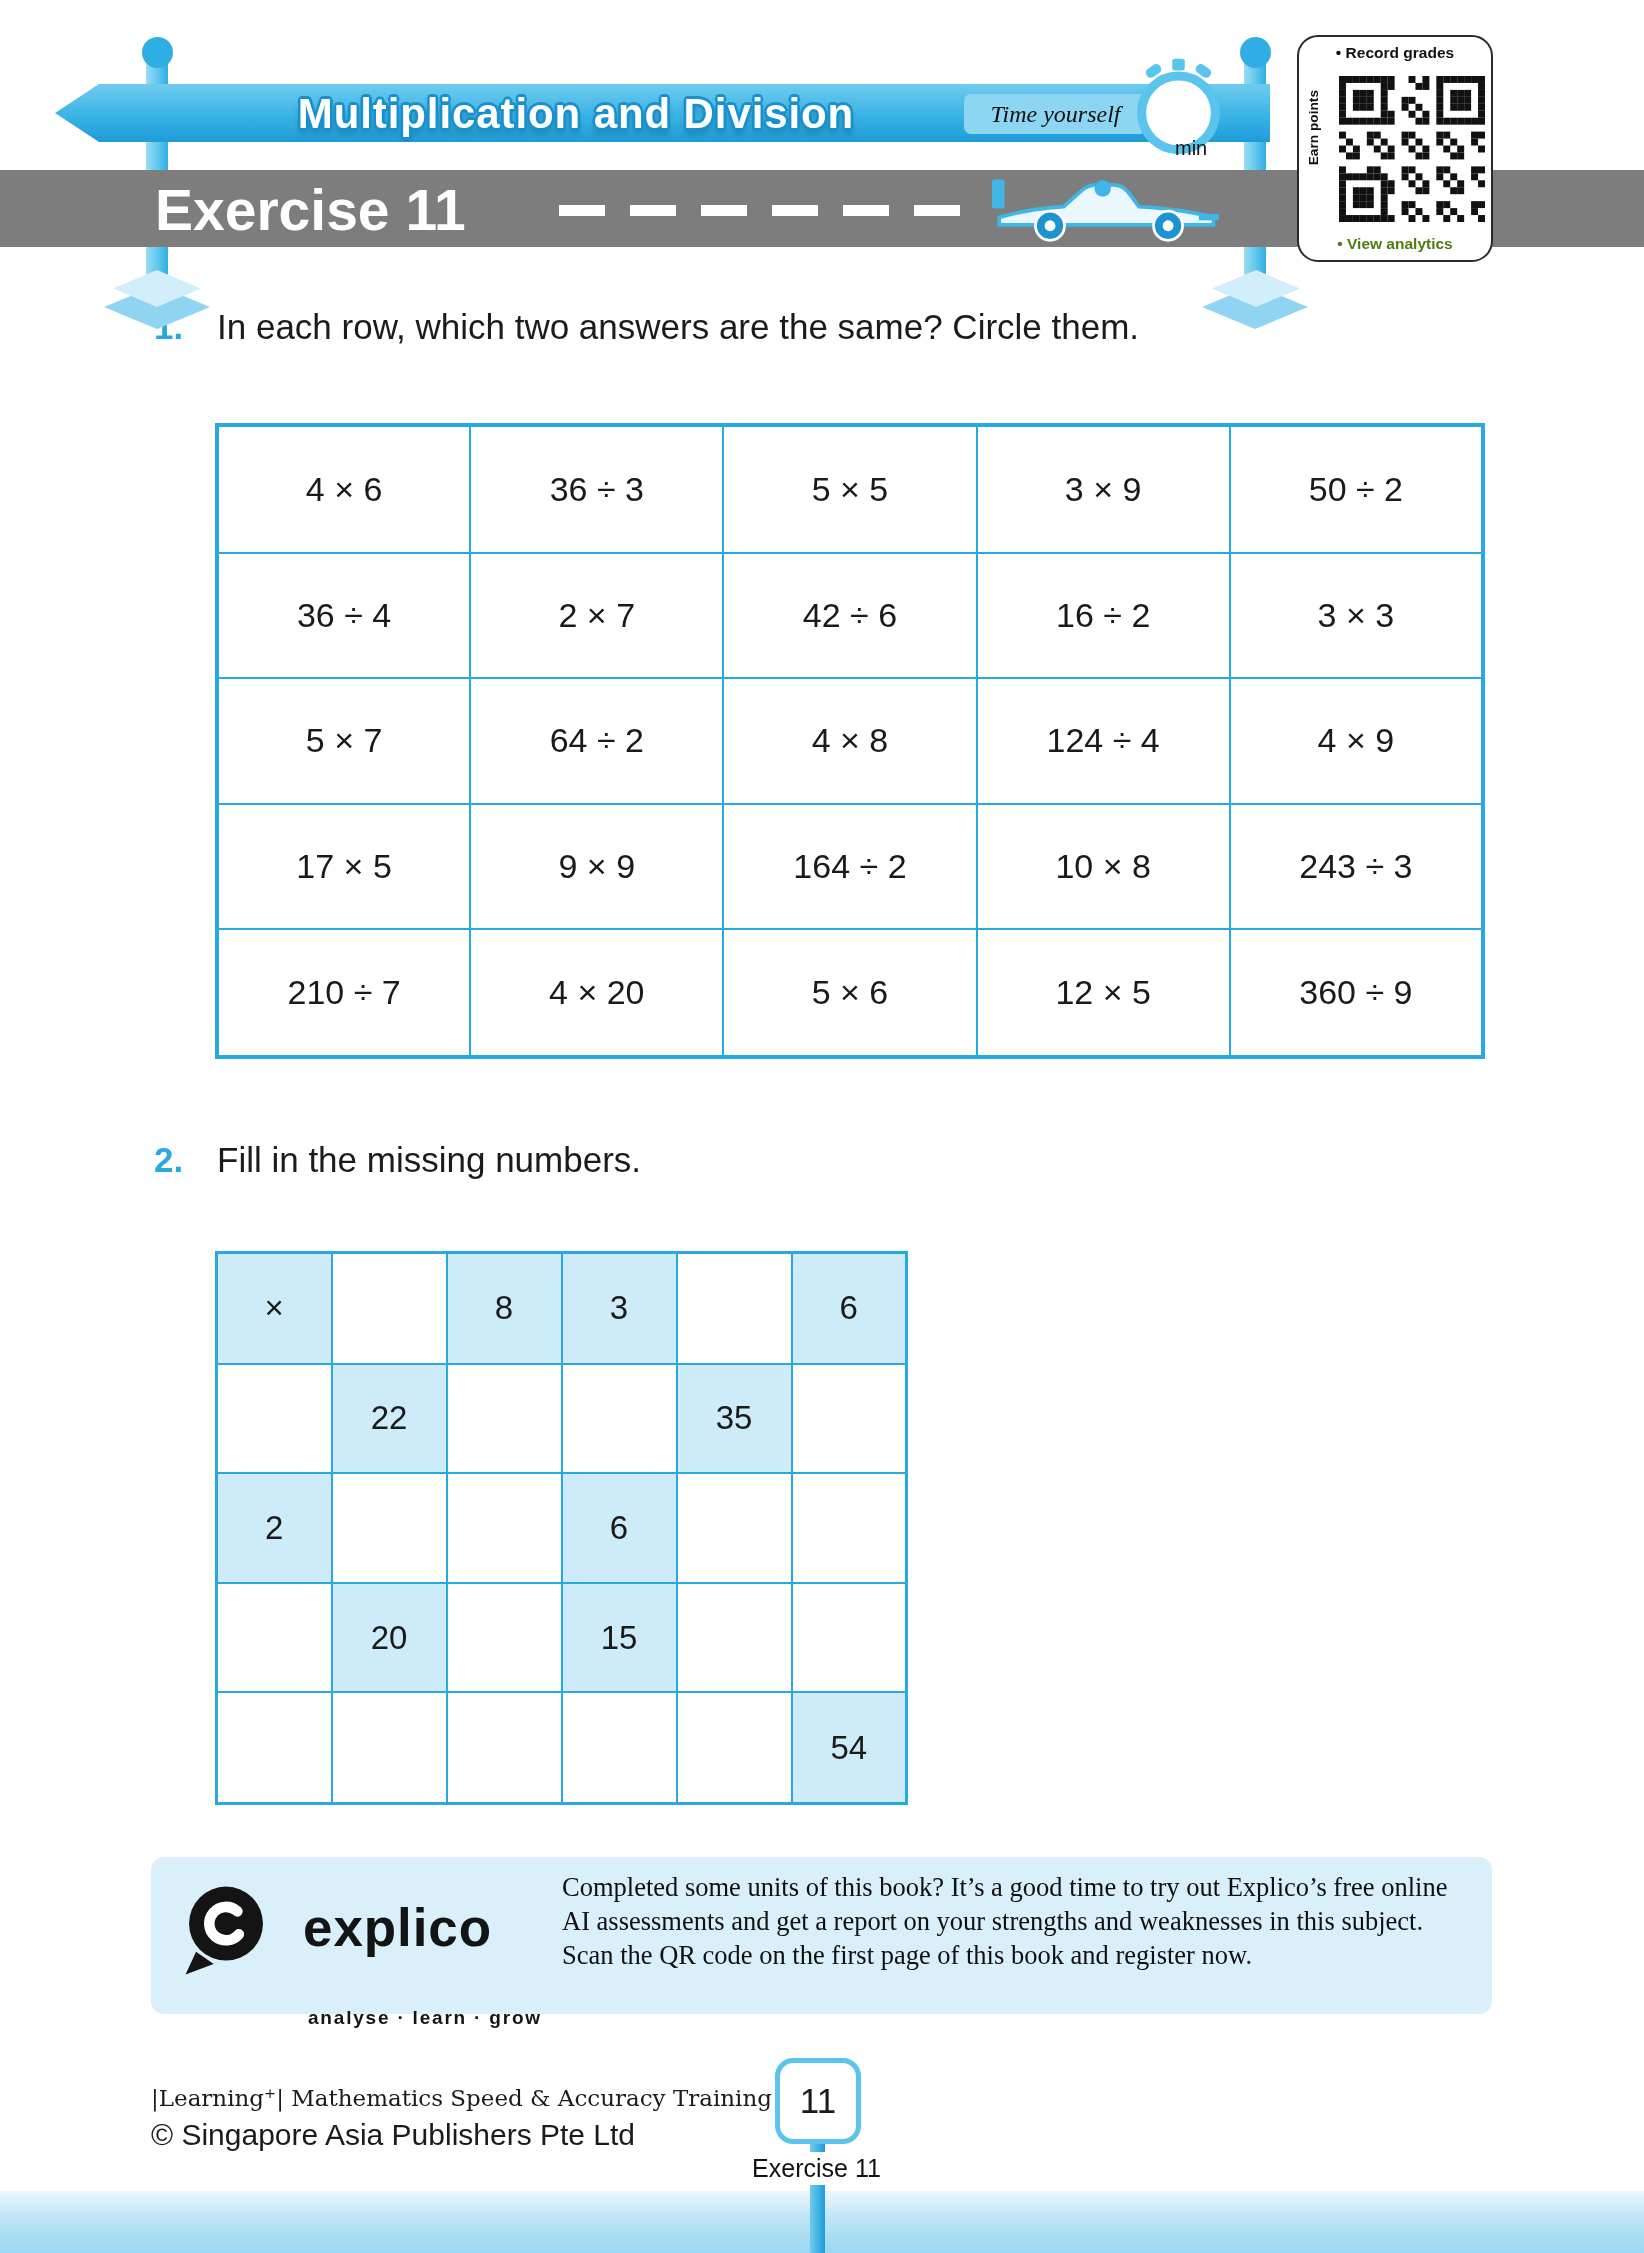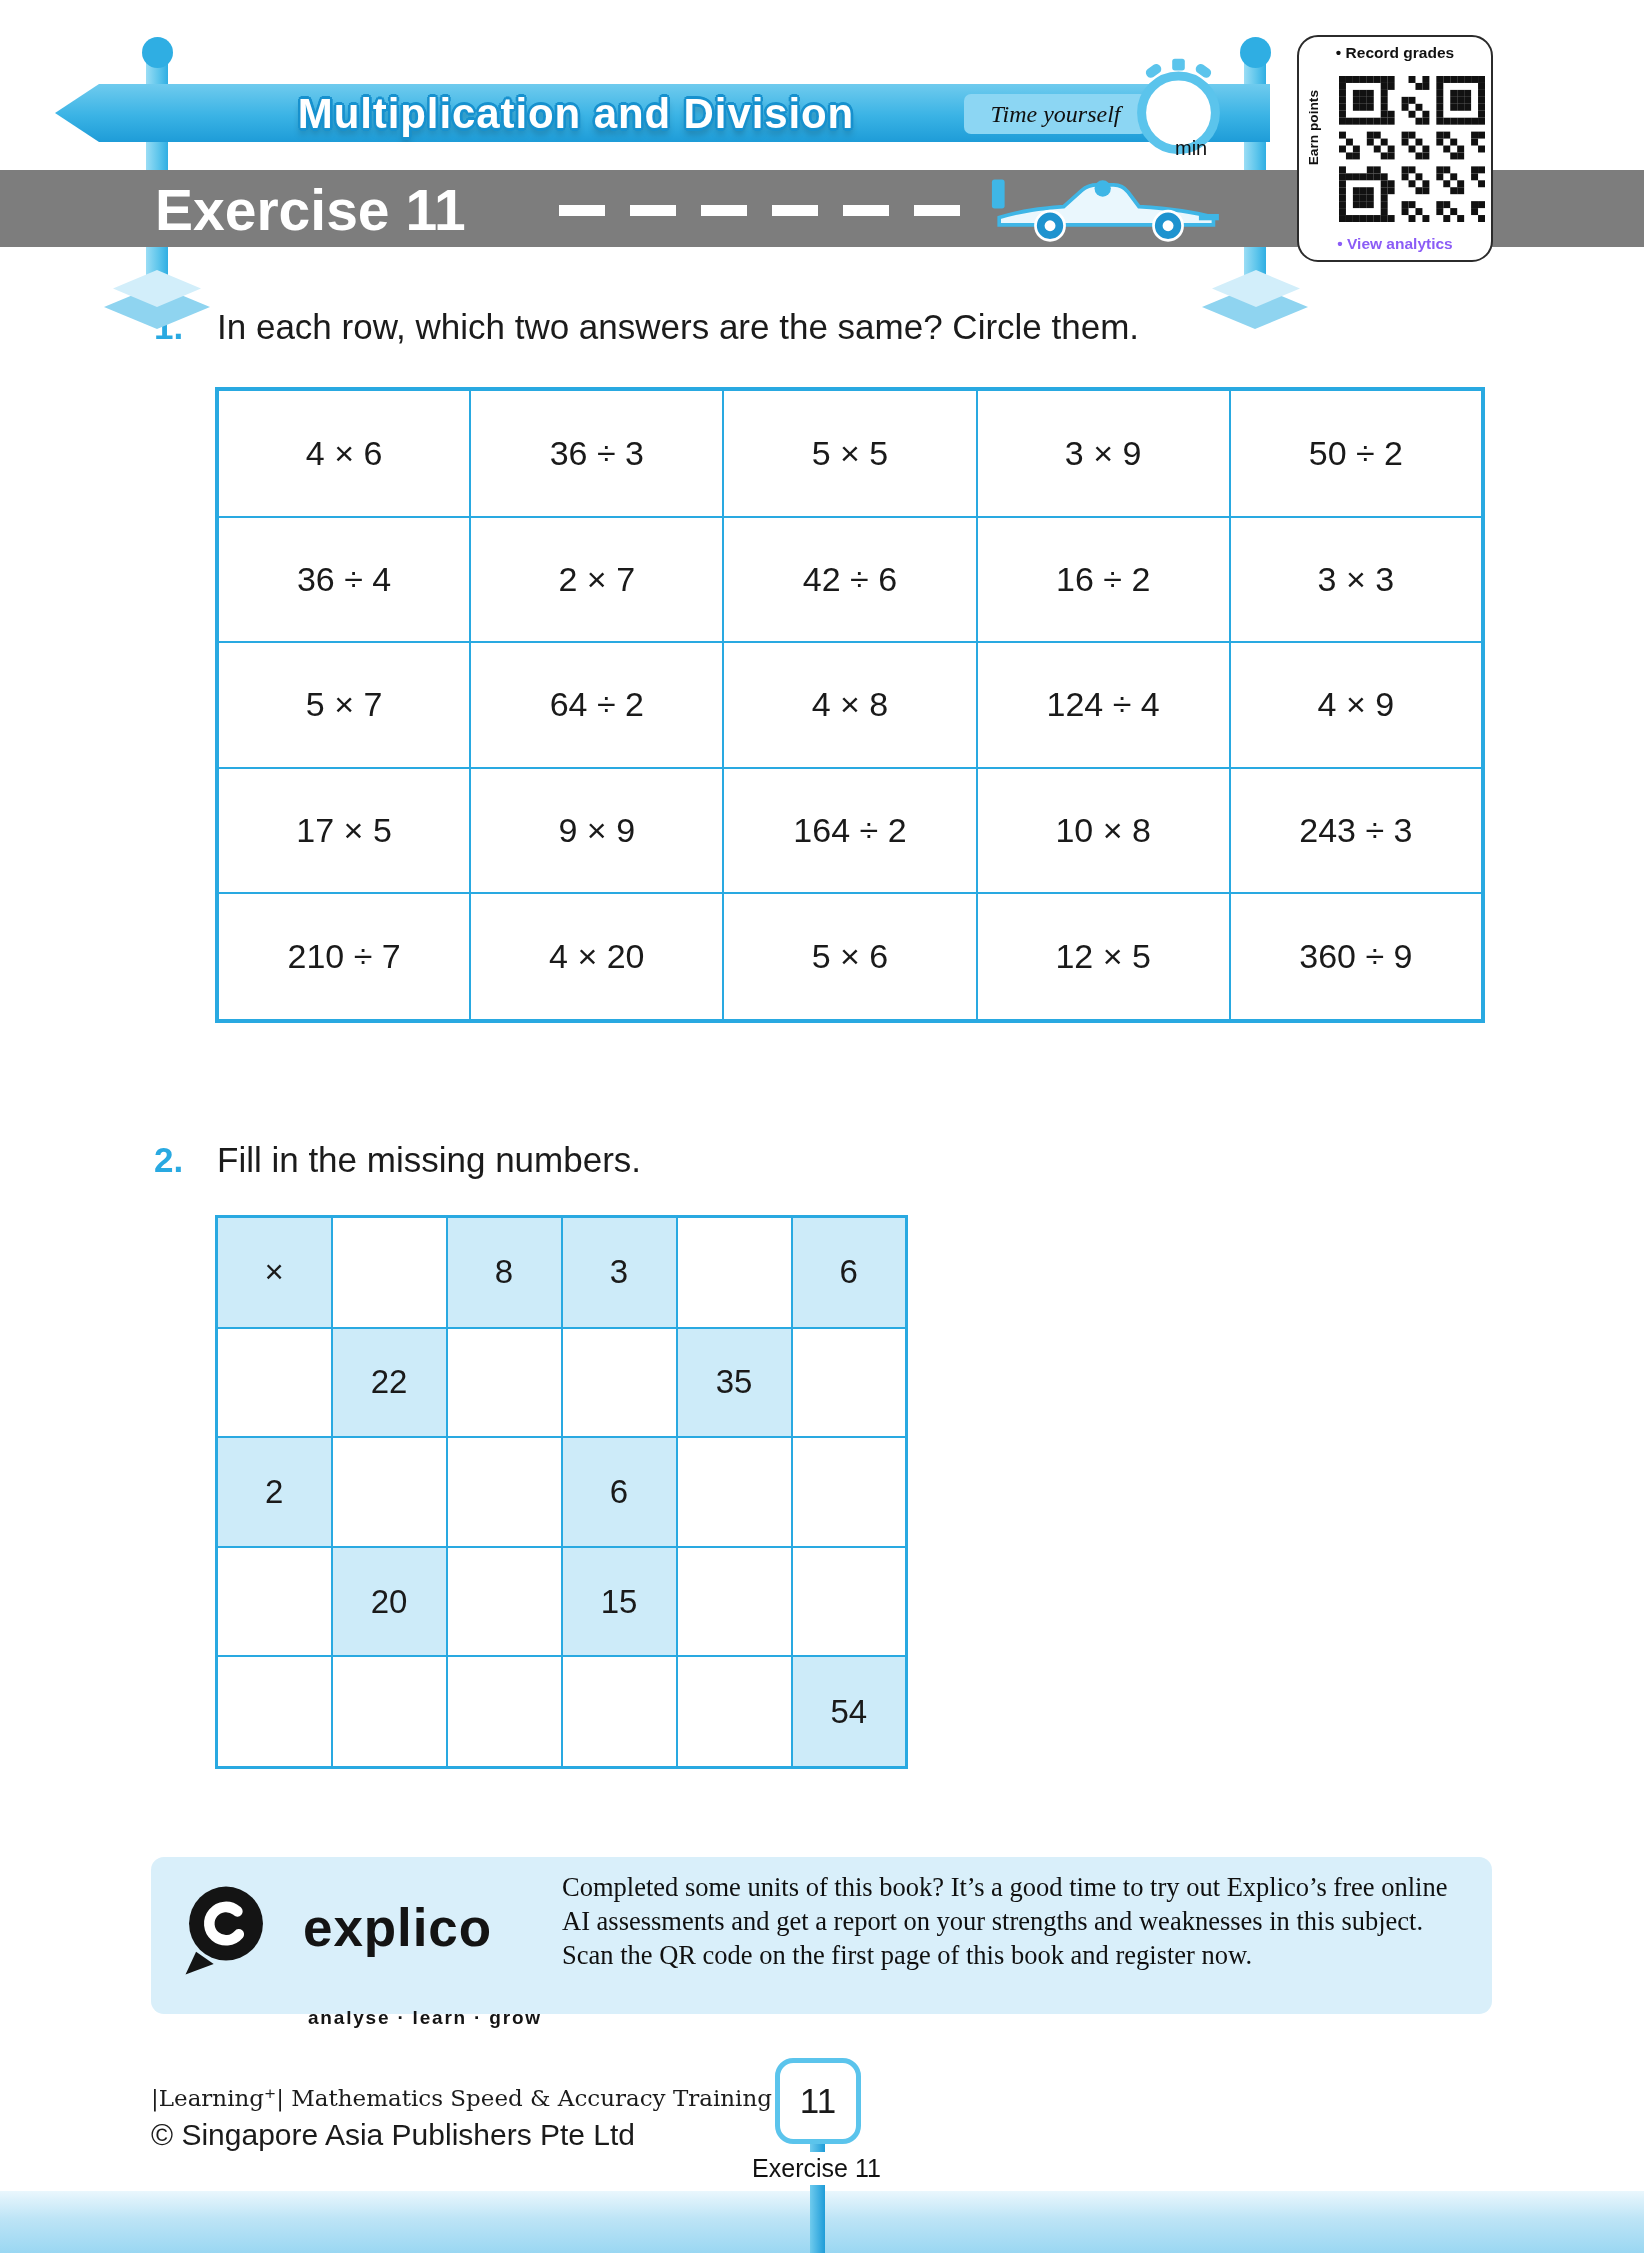--- a/index.html
+++ b/index.html
@@ -48,7 +48,7 @@
   .qr-box{position:absolute;left:1297px;top:35px;width:196px;height:227px;background:#fff;
     border:2.7px solid #2b2b2b;border-radius:21px;z-index:6;}
   .qr-top{position:absolute;top:7.3px;left:0;width:100%;text-align:center;font-size:15.5px;font-weight:bold;color:#111;}
-  .qr-bottom{position:absolute;bottom:7.3px;left:0;width:100%;text-align:center;font-size:15.5px;font-weight:bold;color:#8b5cf6;}
+  .qr-bottom{position:absolute;bottom:7.3px;left:0;width:100%;text-align:center;font-size:15.5px;font-weight:bold;color:#4d7c0f;}
   .qr-side{position:absolute;left:7.3px;top:53px;writing-mode:vertical-rl;transform:rotate(180deg);
     font-size:13.7px;font-weight:bold;color:#111;}
   .qr-code{position:absolute;left:40px;top:37px;width:146px;height:150px;}

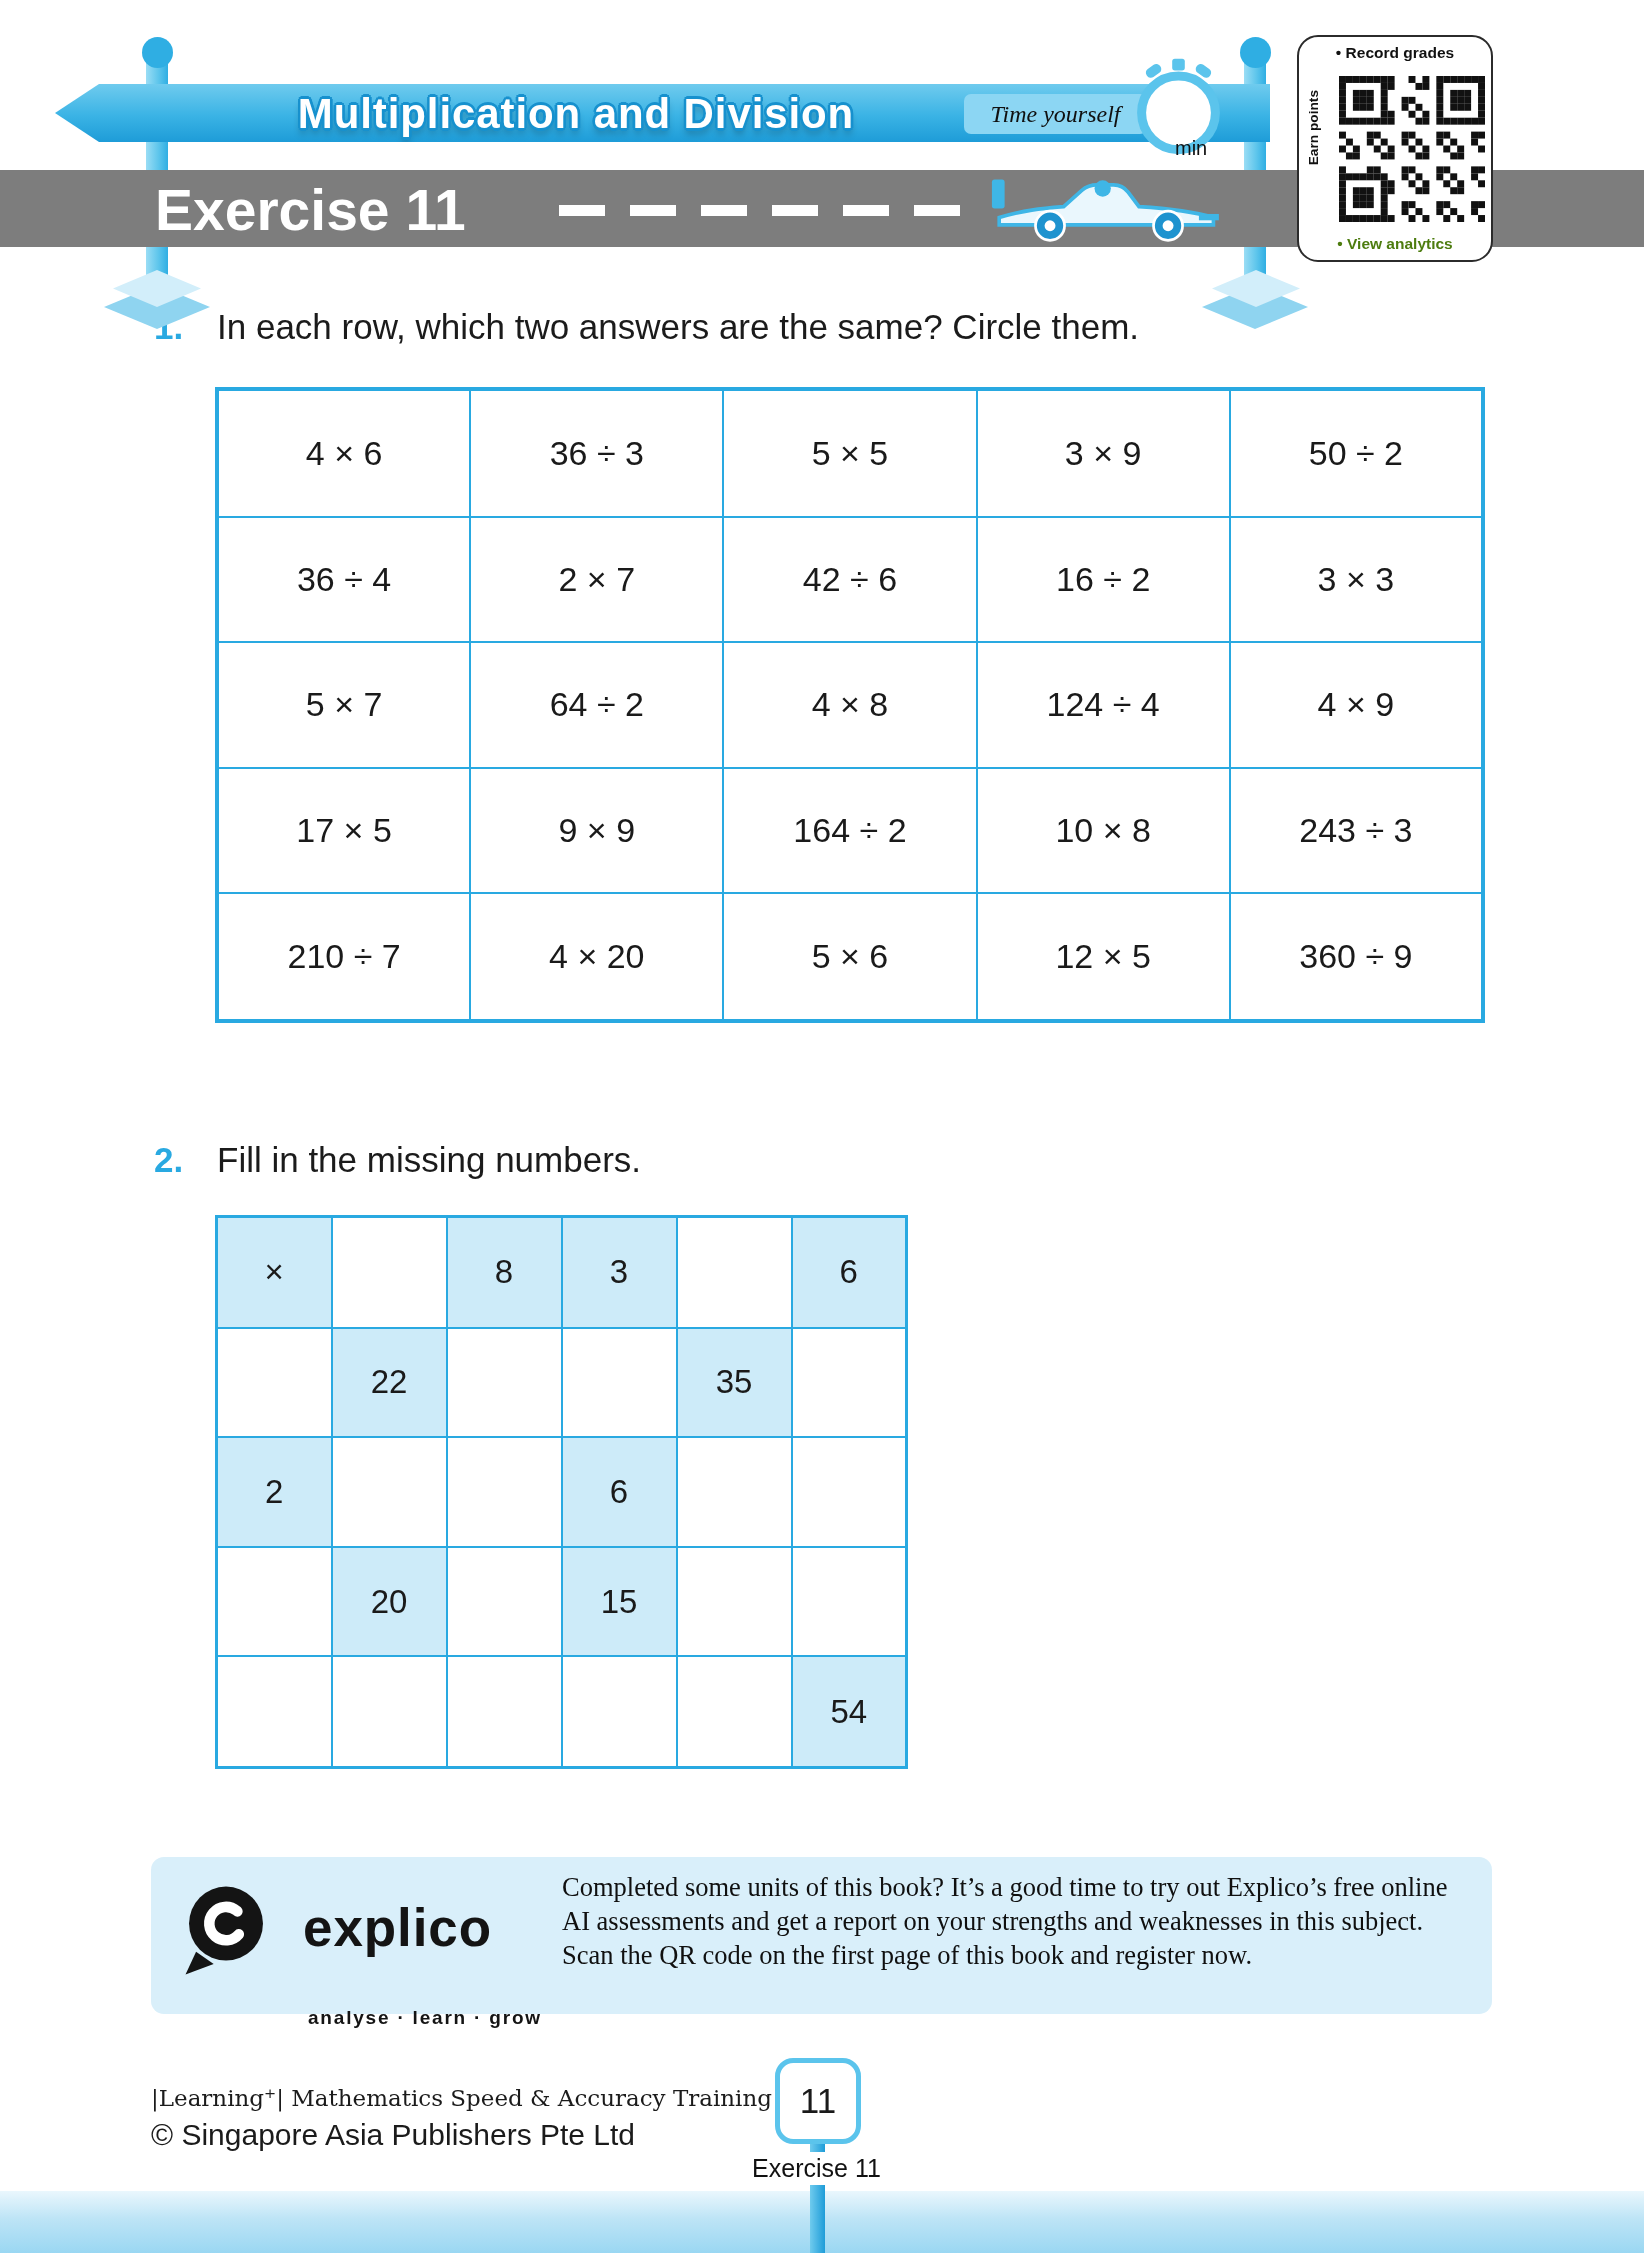--- a/index.html
+++ b/index.html
@@ -69,7 +69,7 @@
   .q2-prompt{left:217px;top:1140px;}
 
   
-  table{border-collapse:collapse;table-layout:fixed;}
+  table{border-collapse:collapse;table-layout:fixed;margin-top:36px;}
   .q1-table{position:absolute;left:215px;top:387px;width:1270px;height:636px;border:4.6px solid var(--blue);background:#fff;}
   .q1-table td{border:2.7px solid var(--blue);font-size:34px;color:#1a1a1a;text-align:center;vertical-align:middle;}
 

